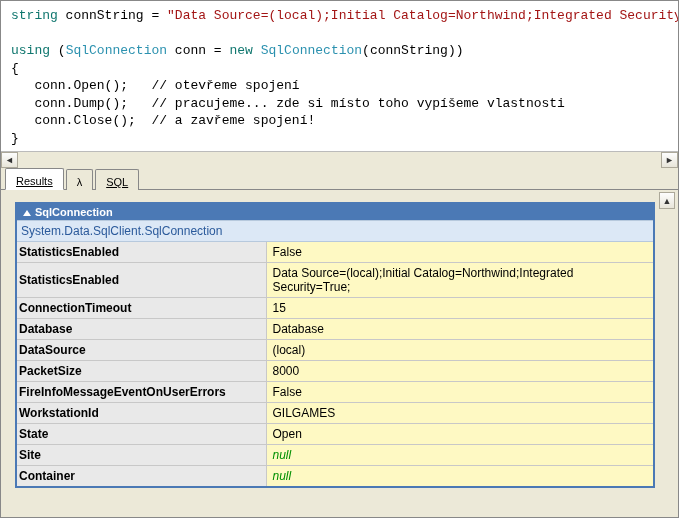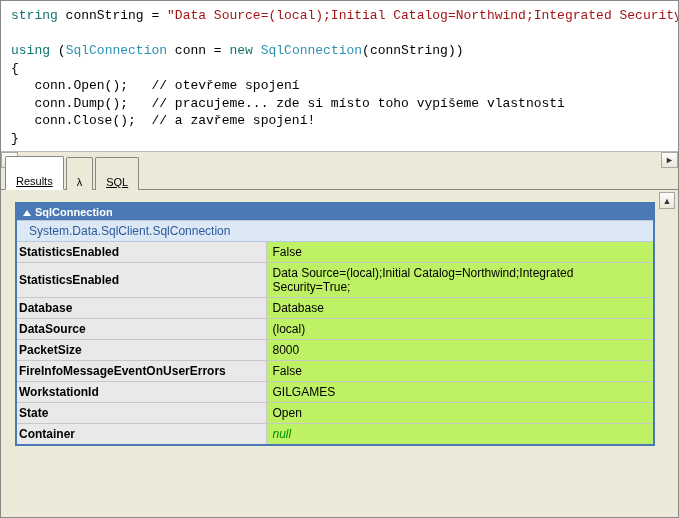--- a/index.html
+++ b/index.html
@@ -52,7 +52,7 @@
     height: 22px;
   }
   .tab {
-    padding: 18px 10px 2px 10px;
+    padding: 6px 10px 2px 10px;
     border: 1px solid #888;
     border-bottom: none;
     background: #ece9d8;

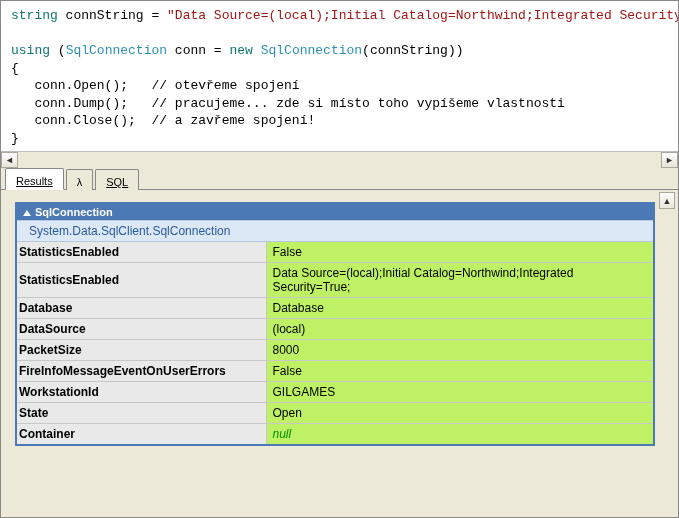--- a/index.html
+++ b/index.html
@@ -113,7 +113,7 @@
   .result-table td.typename {
     background: #dce8f6;
     color: #2b5a9b;
-    padding: 3px 12px;
+    padding: 3px 4px;
     border: 1px solid #b7c9dd;
     font-size: 12px;
   }

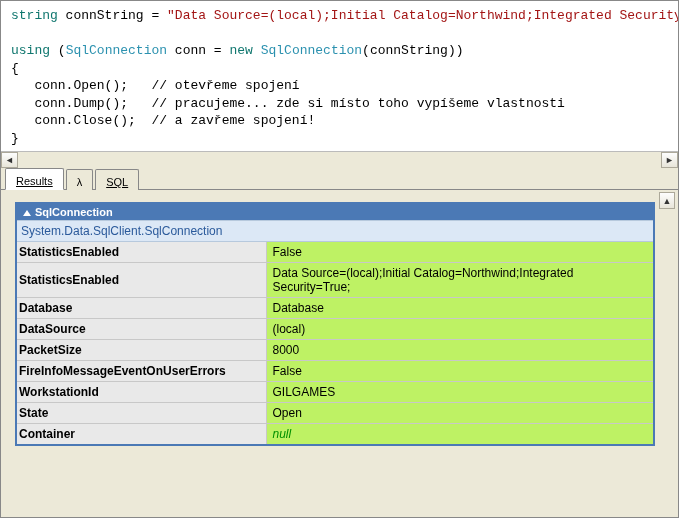--- a/index.html
+++ b/index.html
@@ -127,7 +127,7 @@
     white-space: nowrap;
   }
   .result-table td.v {
-    background: #bef264;
+    background: #fef9c3;
     padding: 3px 6px;
     border: 1px solid #c8c8c8;
     font-size: 12px;

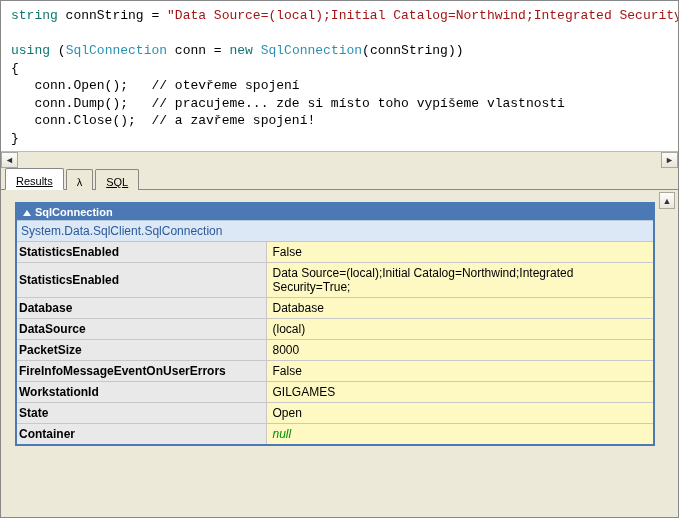--- a/index.html
+++ b/index.html
@@ -184,6 +184,10 @@
           <td class="v">Data Source=(local);Initial Catalog=Northwind;Integrated Security=True;</td>
         </tr>
         <tr>
+          <td class="k">ConnectionTimeout</td>
+          <td class="v">15</td>
+        </tr>
+        <tr>
           <td class="k">Database</td>
           <td class="v">Database</td>
         </tr>

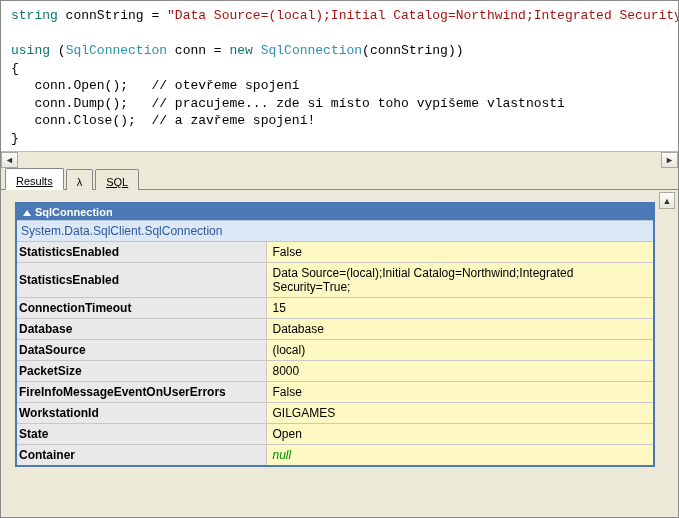--- a/index.html
+++ b/index.html
@@ -212,6 +212,10 @@
           <td class="v">Open</td>
         </tr>
         <tr>
+          <td class="k">Site</td>
+          <td class="v"><span class="null">null</span></td>
+        </tr>
+        <tr>
           <td class="k">Container</td>
           <td class="v"><span class="null">null</span></td>
         </tr>

